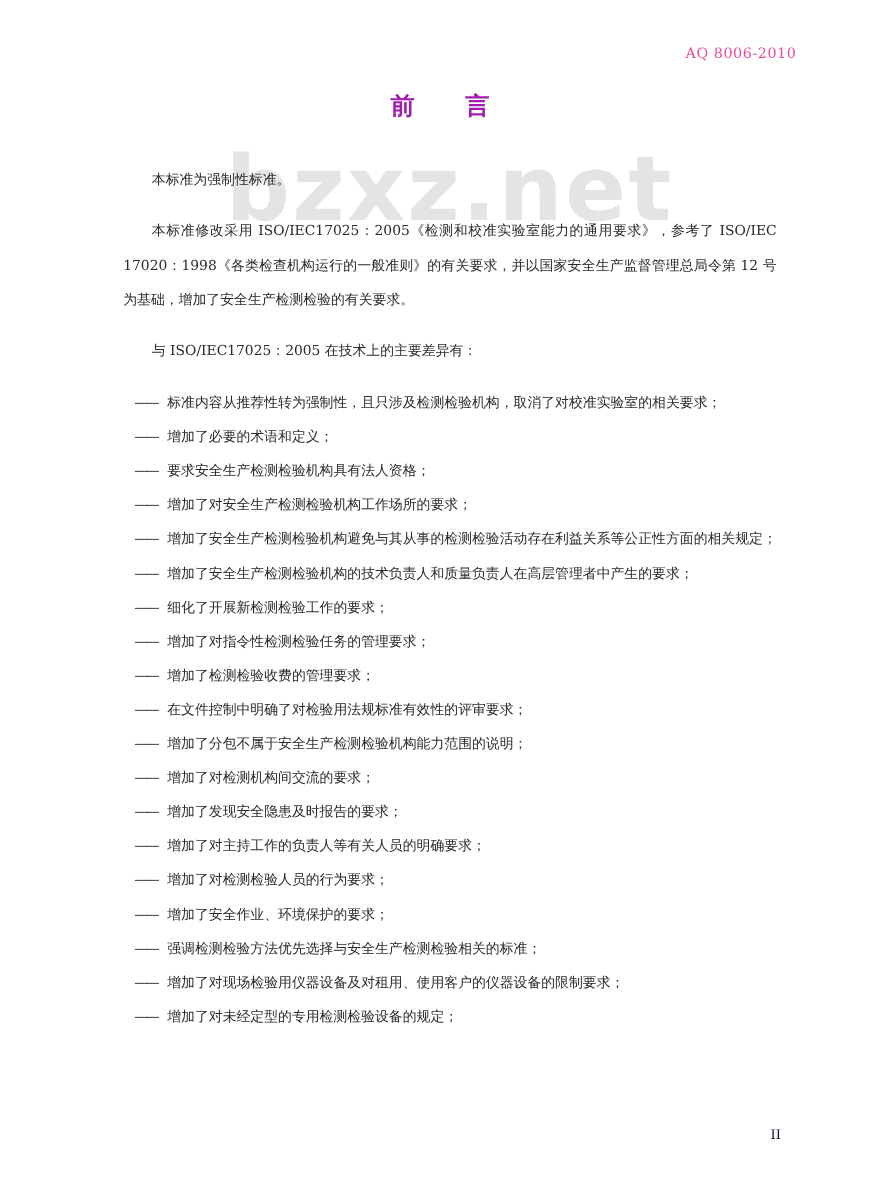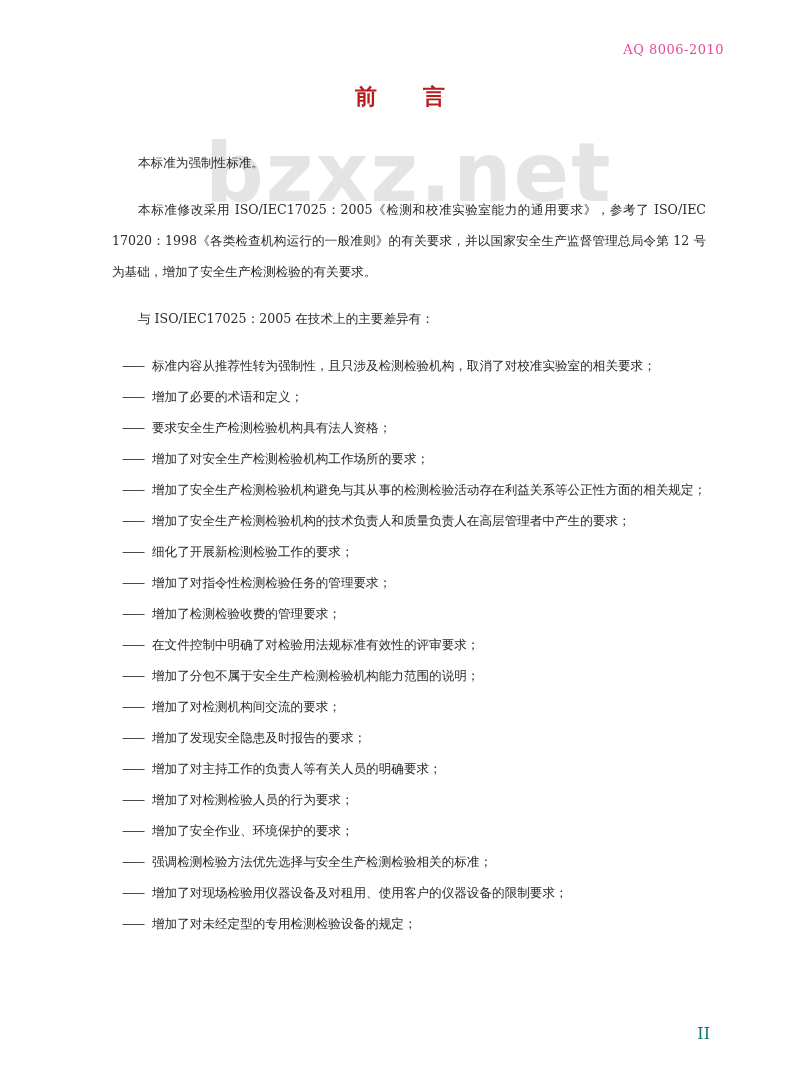--- a/index.html
+++ b/index.html
@@ -44,7 +44,7 @@
       font-family: "DejaVu Sans", "Liberation Sans", sans-serif;
       font-weight: bold;
       font-size: 22px;
-      color: #b91c1c;
+      color: #a21caf;
       word-spacing: 0;
     }
     .title span { display: inline-block; }

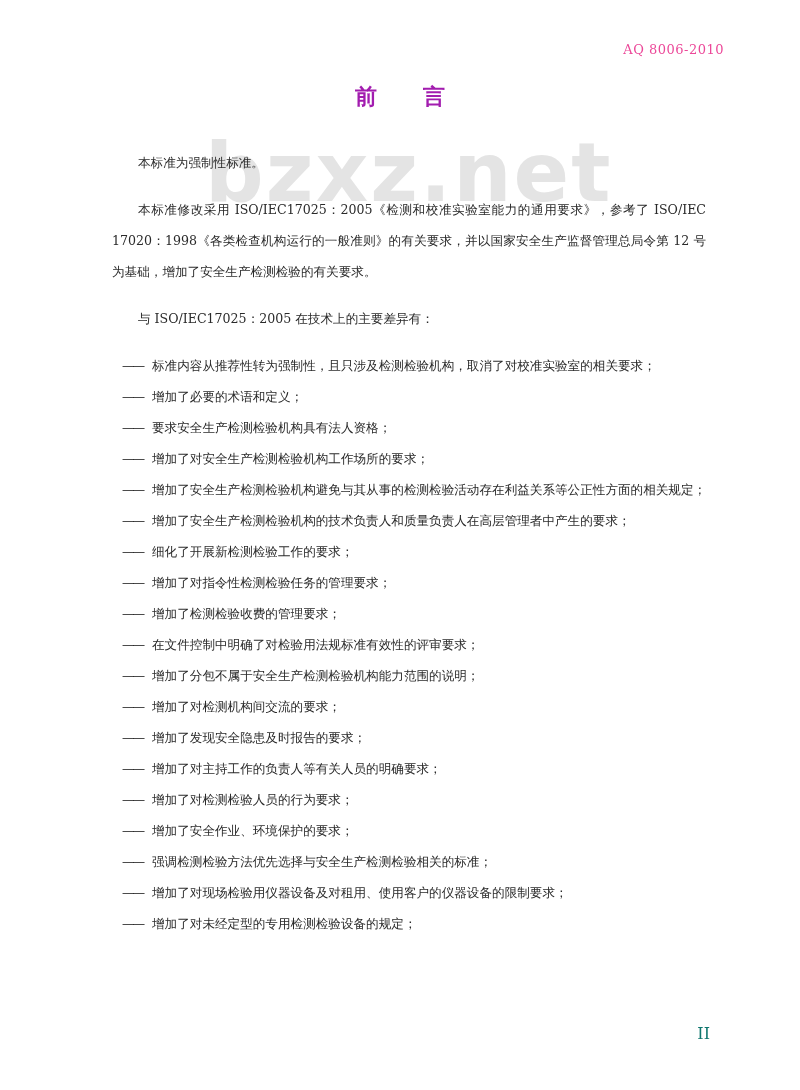--- a/index.html
+++ b/index.html
@@ -79,8 +79,8 @@
       position: absolute;
       top: 1024px;
       right: 90px;
-      font-size: 16px;
-      color: #0f766e;
+      font-size: 12px;
+      color: #0f172a;
     }
   </style>
 </head>

